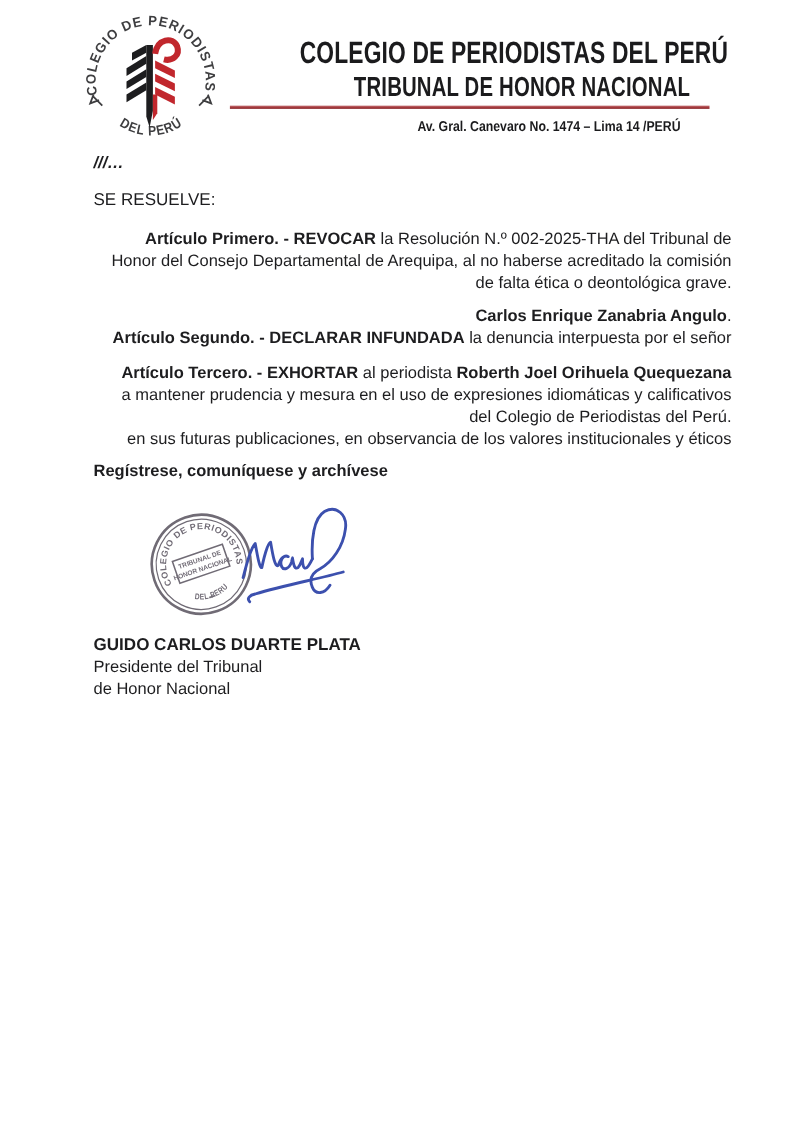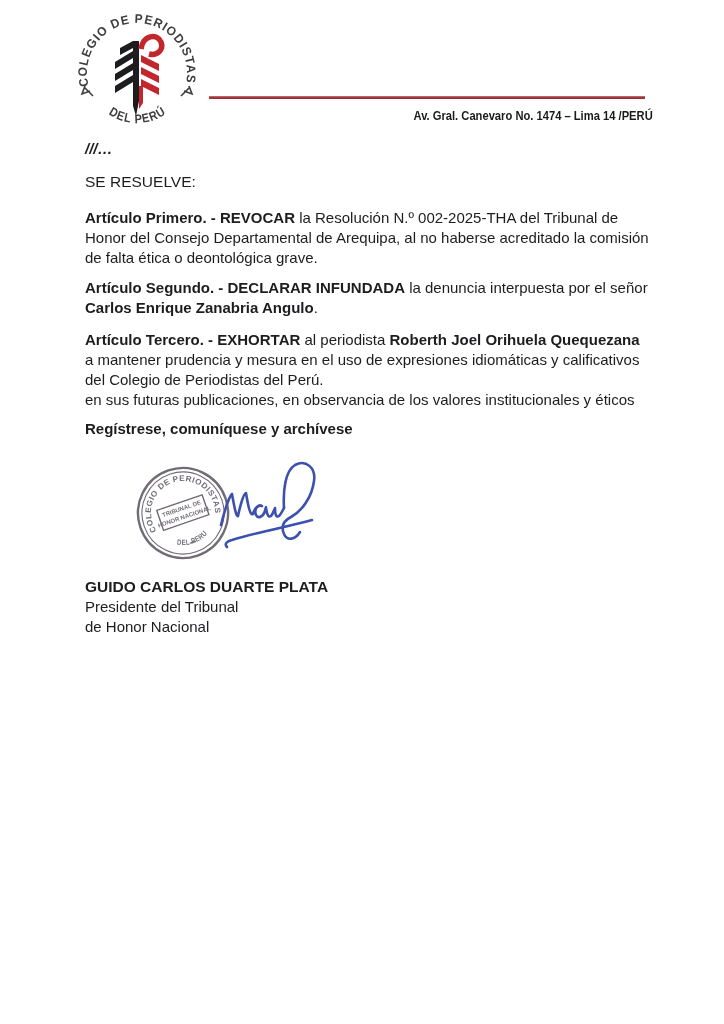--- a/index.html
+++ b/index.html
@@ -80,6 +80,10 @@
     </g>
   </svg>
 
+  <div class="header-text">
+    <div><span class="h1">COLEGIO DE PERIODISTAS DEL PERÚ</span></div>
+    <div class="h2row"><span class="h2">TRIBUNAL DE HONOR NACIONAL</span></div>
+  </div>
   <div class="rule"></div>
   <div class="address-wrap">
     <span class="address">Av. Gral. Canevaro No. 1474 – Lima 14 /PERÚ</span>

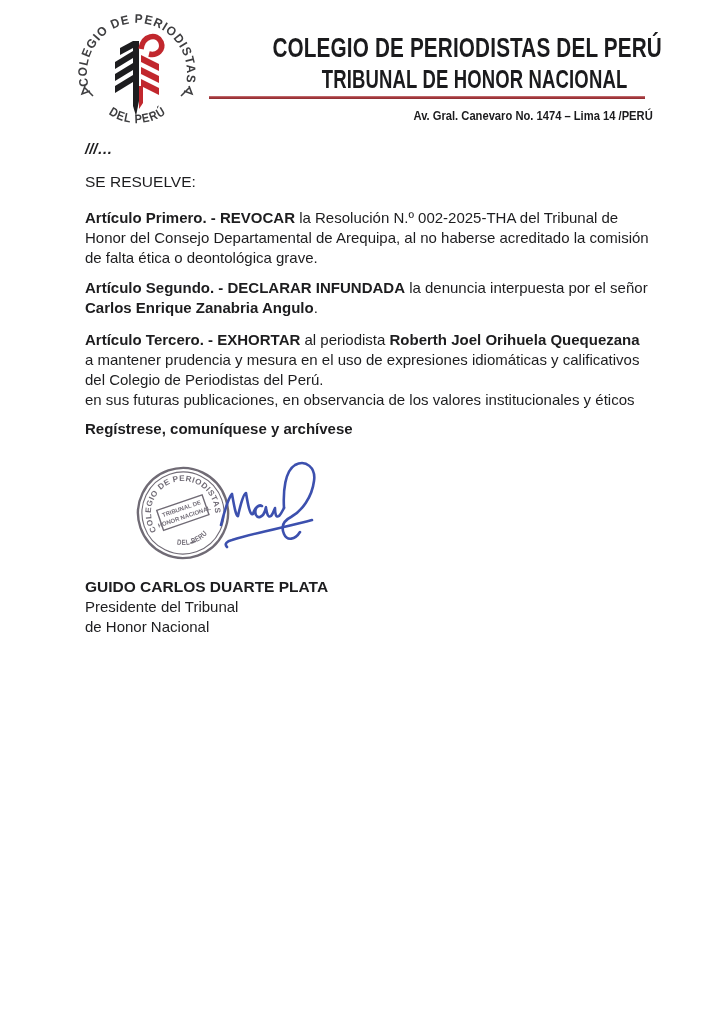--- a/index.html
+++ b/index.html
@@ -23,7 +23,7 @@
   }
   .rule{position:absolute;left:209px;top:96px;width:436px;height:3px;
     background:linear-gradient(to bottom,#c87a7d,var(--rule-color),#8c2d31);}
-  .address-wrap{position:absolute;left:360px;top:106px;width:312px;text-align:right;text-decoration:underline;}
+  .address-wrap{position:absolute;left:360px;top:106px;width:312px;text-align:left;text-decoration:underline;}
   .address{
     display:inline-block;white-space:nowrap;font-weight:bold;font-size:13px;
     transform:scaleX(0.86);transform-origin:50% 50%;color:#1b1b1d;

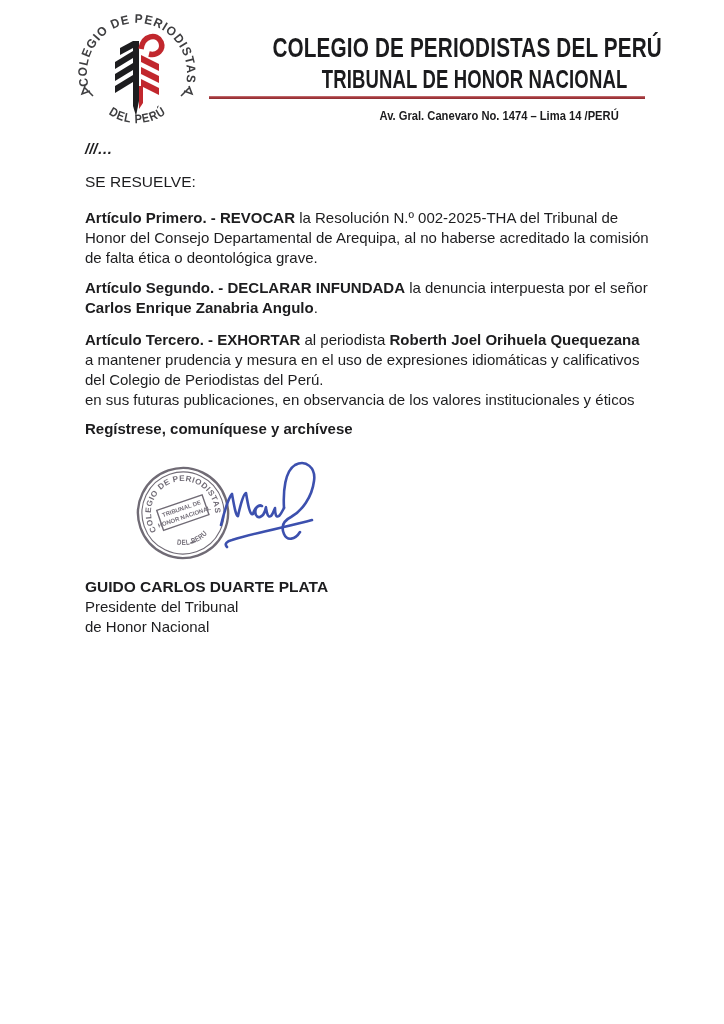--- a/index.html
+++ b/index.html
@@ -32,7 +32,7 @@
   .body-text{position:absolute;left:85px;top:139px;width:580px;font-size:15px;line-height:20px;}
   .marker{font-weight:bold;font-style:italic;margin-bottom:13px;}
   .resolve{font-weight:normal;font-size:15.5px;margin-bottom:16px;}
-  .para .line{white-space:nowrap;}
+  .para .line{white-space:nowrap;text-align:right;}
   .para{margin-bottom:10px;}
   .para:nth-child(2){margin-bottom:12px;}
   .para:nth-child(3){margin-bottom:9px;}

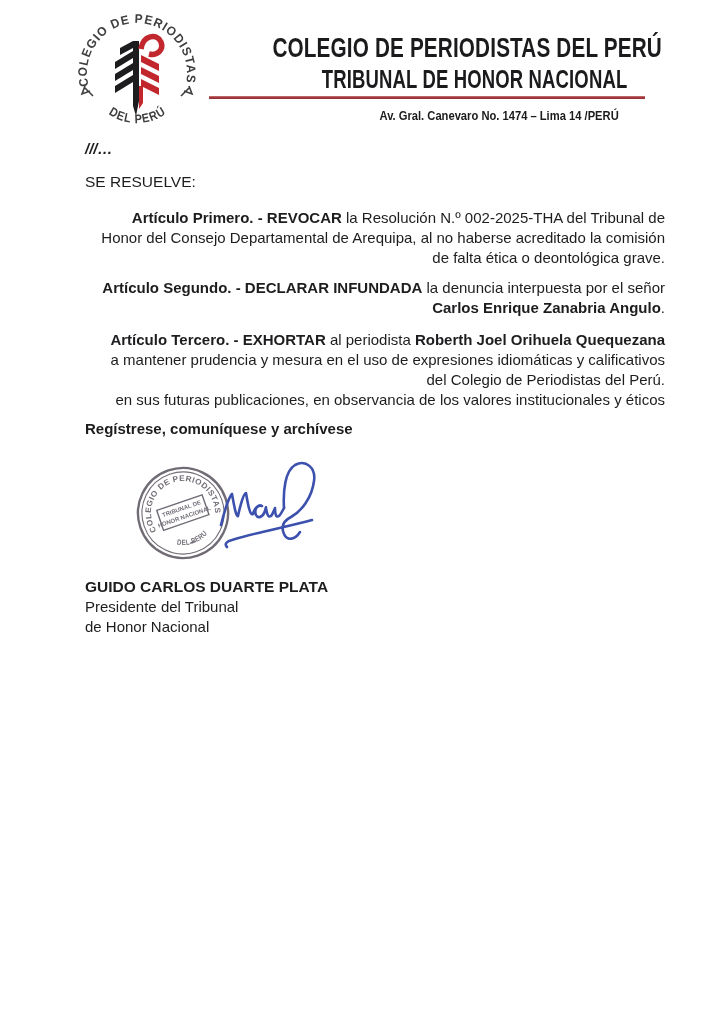--- a/index.html
+++ b/index.html
@@ -99,8 +99,8 @@
           <div class="line"><span>de falta ética o deontológica grave.</span></div>
         </div>
         <div class="para">
+          <div class="line"><span class="b">Carlos Enrique Zanabria Angulo</span><span>.</span></div>
           <div class="line"><span class="b">Artículo Segundo. - DECLARAR INFUNDADA</span><span> la denuncia interpuesta por el señor</span></div>
-          <div class="line"><span class="b">Carlos Enrique Zanabria Angulo</span><span>.</span></div>
         </div>
         <div class="para">
           <div class="line"><span class="b">Artículo Tercero. - EXHORTAR</span><span> al periodista </span><span class="b">Roberth Joel Orihuela Quequezana</span></div>

